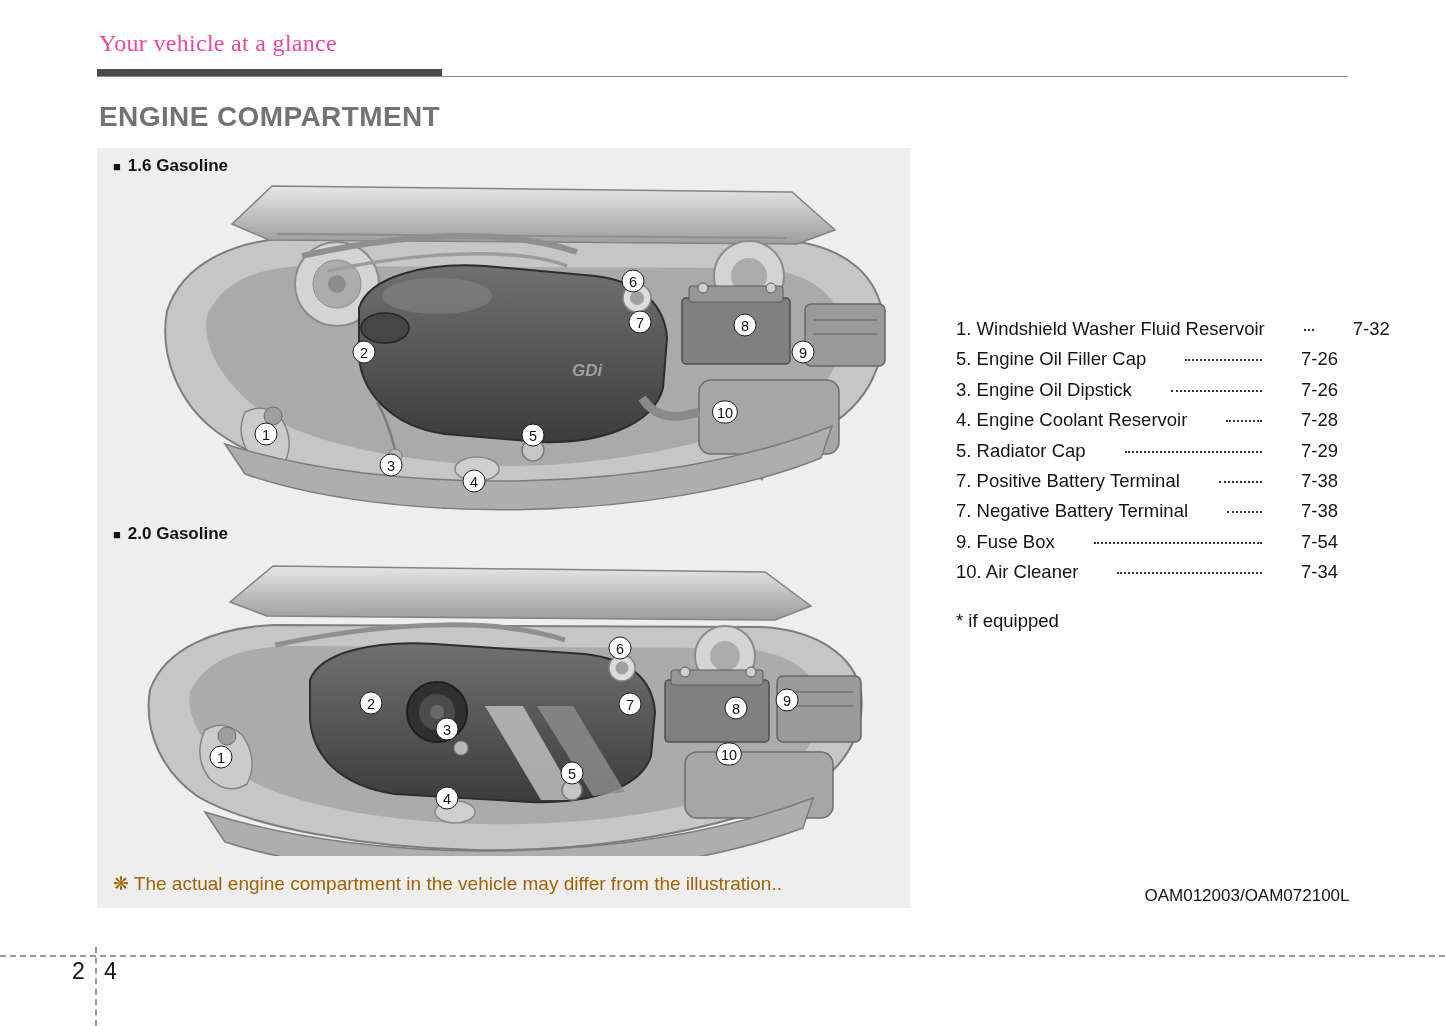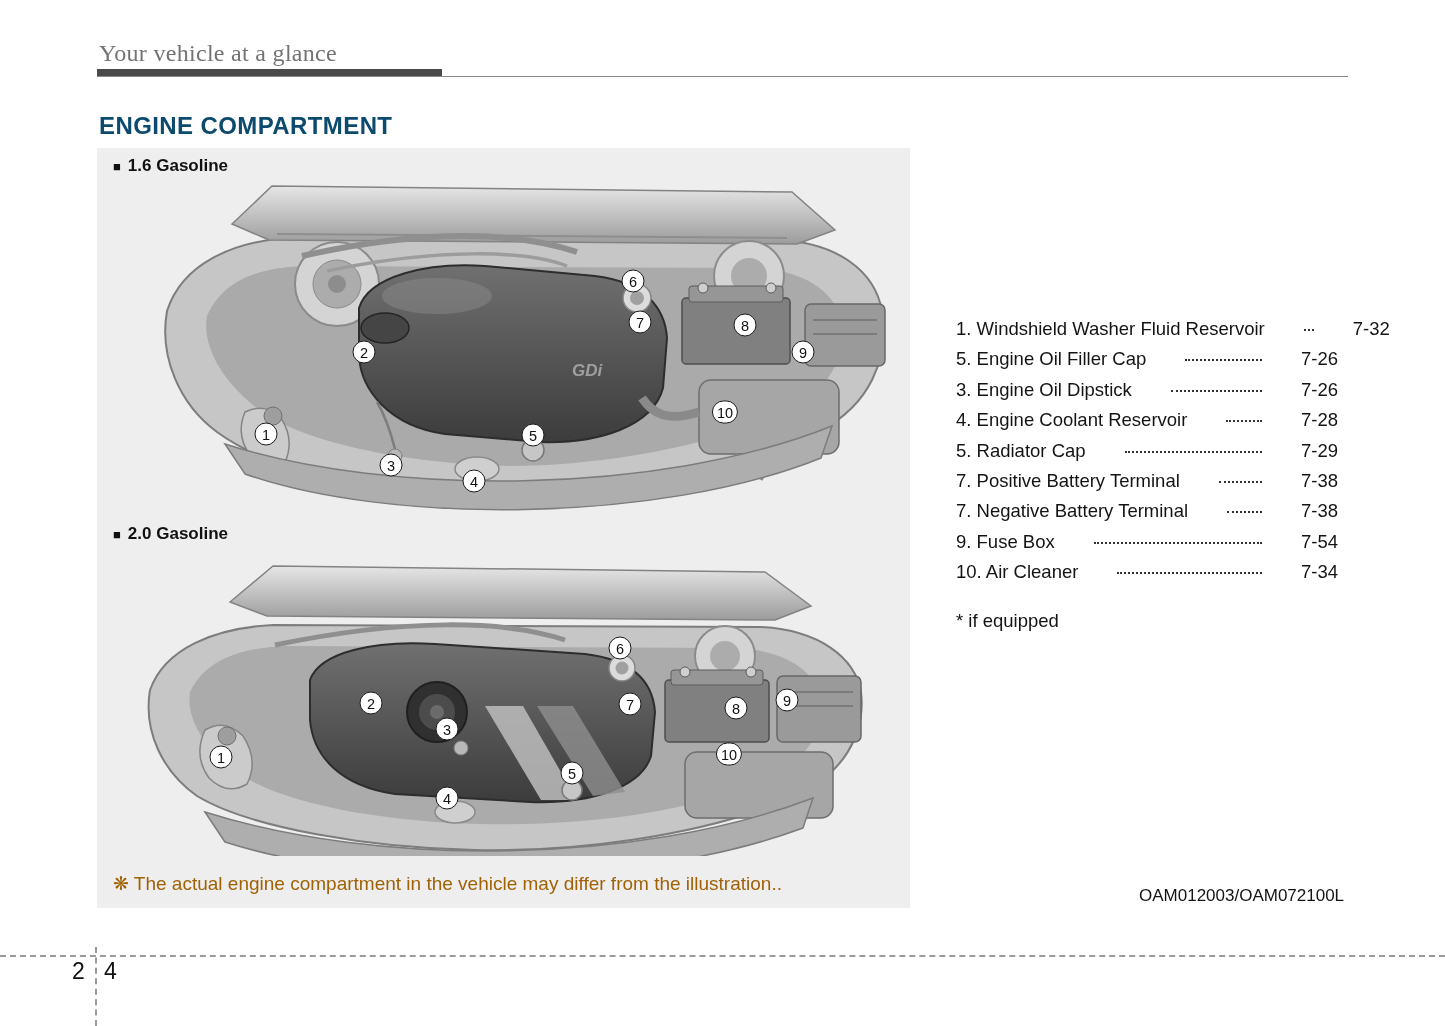--- a/index.html
+++ b/index.html
@@ -9,9 +9,9 @@
   }
   
   .header-title{
-    position:absolute;left:99px;top:40px;
+    position:absolute;left:99px;top:30px;
     font-family:"Liberation Serif","DejaVu Serif",serif;
-    font-size:24px;color:#737373;letter-spacing:0.3px;
+    font-size:24px;color:#ec4899;letter-spacing:0.3px;
   }
   .header-bar{position:absolute;left:97px;top:69px;width:345px;height:8px;background:#4a4a4a;}
   .header-line{position:absolute;left:97px;top:76px;width:1251px;height:1px;background:#8a8a8a;}

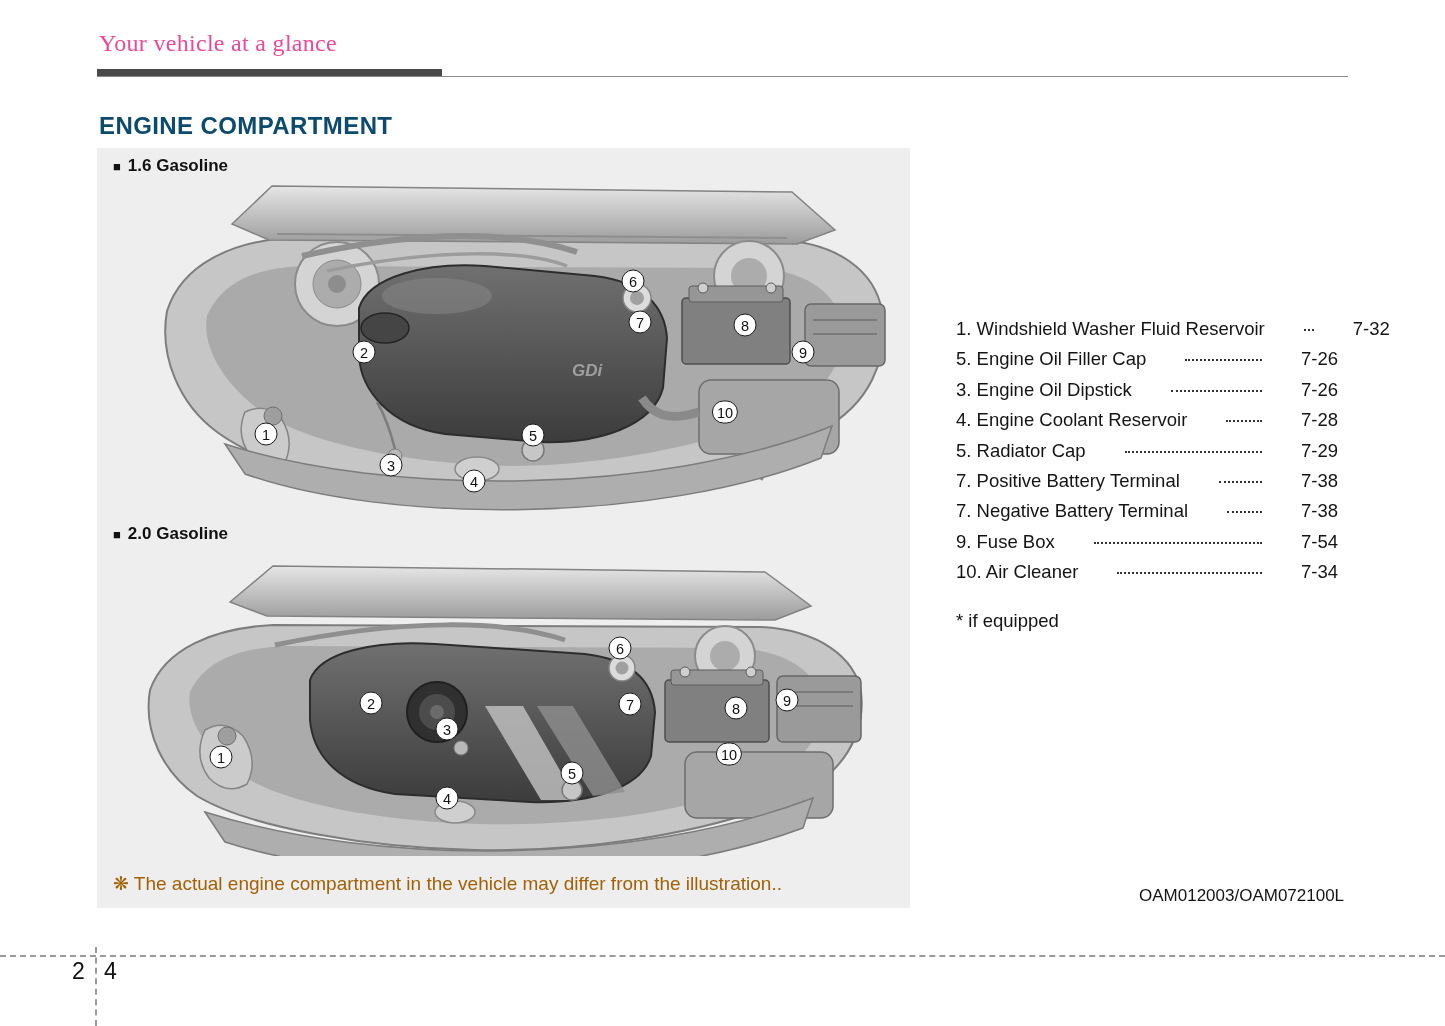--- a/index.html
+++ b/index.html
@@ -17,8 +17,8 @@
   .header-line{position:absolute;left:97px;top:76px;width:1251px;height:1px;background:#8a8a8a;}
   
   .page-title{
-    position:absolute;left:99px;top:112px;
-    font-size:24px;font-weight:bold;color:#0c4a6e;letter-spacing:0.4px;
+    position:absolute;left:99px;top:101px;
+    font-size:28px;font-weight:bold;color:#737373;letter-spacing:0.4px;
   }
   
   .figure-panel{position:absolute;left:97px;top:148px;width:813px;height:760px;background:#eeeeee;}

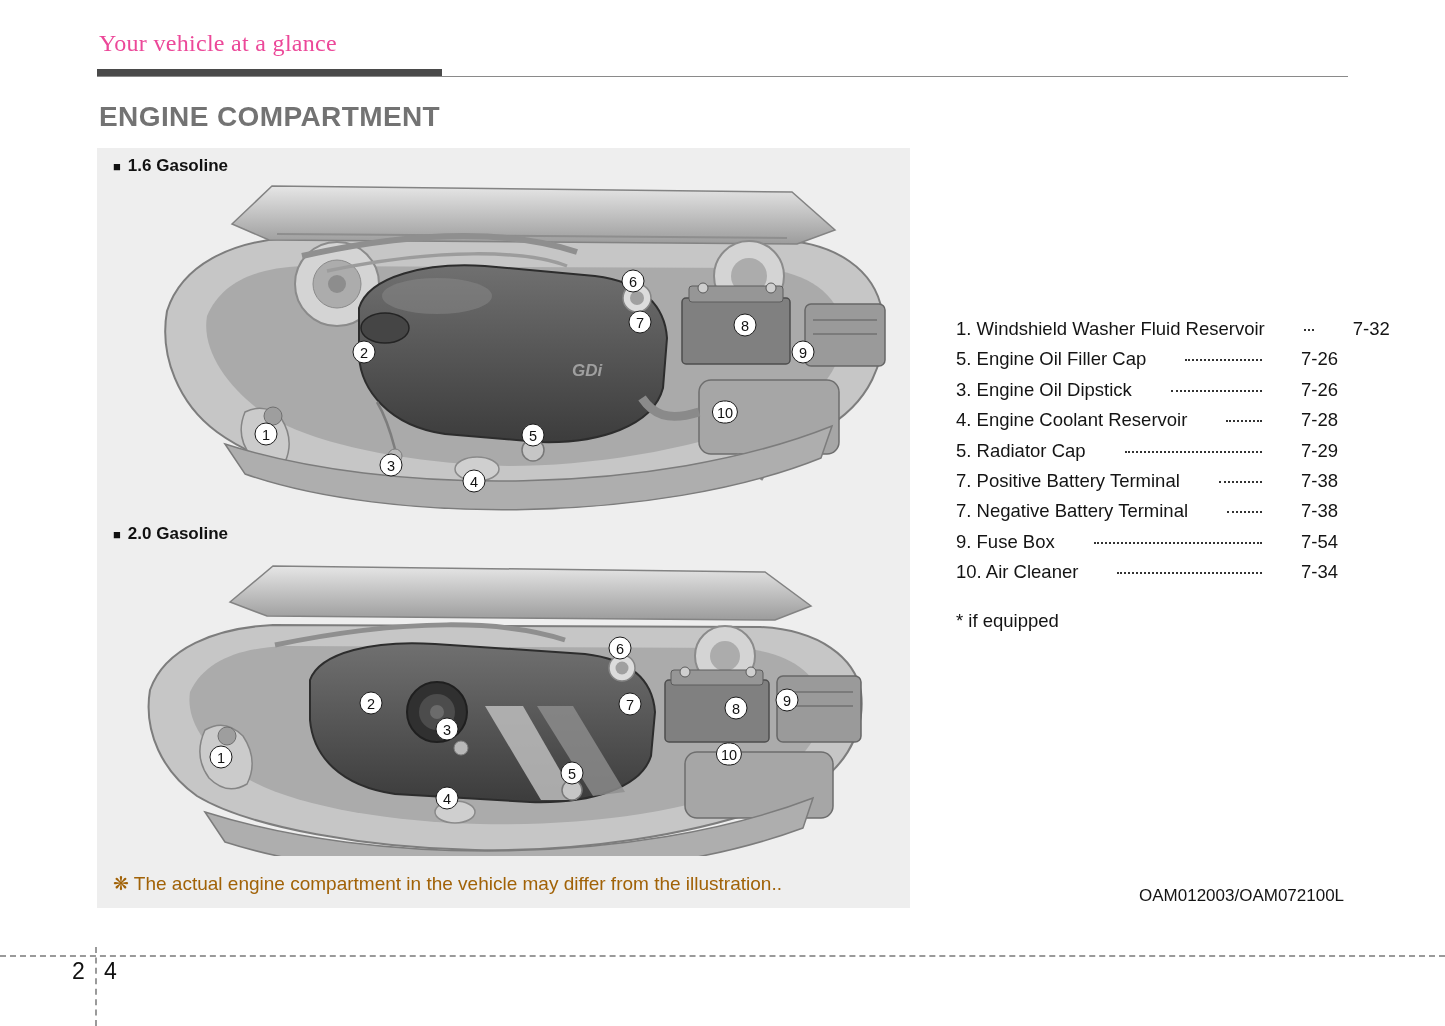--- a/index.html
+++ b/index.html
@@ -37,7 +37,7 @@
     font-size:14.5px;color:#111;z-index:3;
   }
   .figure-note{position:absolute;left:16px;top:724px;font-size:19px;color:#a16207;}
-  .figure-code{position:absolute;left:1139px;top:886px;width:216px;text-align:left;font-size:17px;color:#141414;}
+  .figure-code{position:absolute;left:1139px;top:886px;width:216px;text-align:center;font-size:17px;color:#141414;}
   
   .legend{position:absolute;left:956px;top:318px;width:382px;color:#141414;}
   .legend-item{display:flex;align-items:baseline;height:30.4px;font-size:18.5px;gap:36px;}

